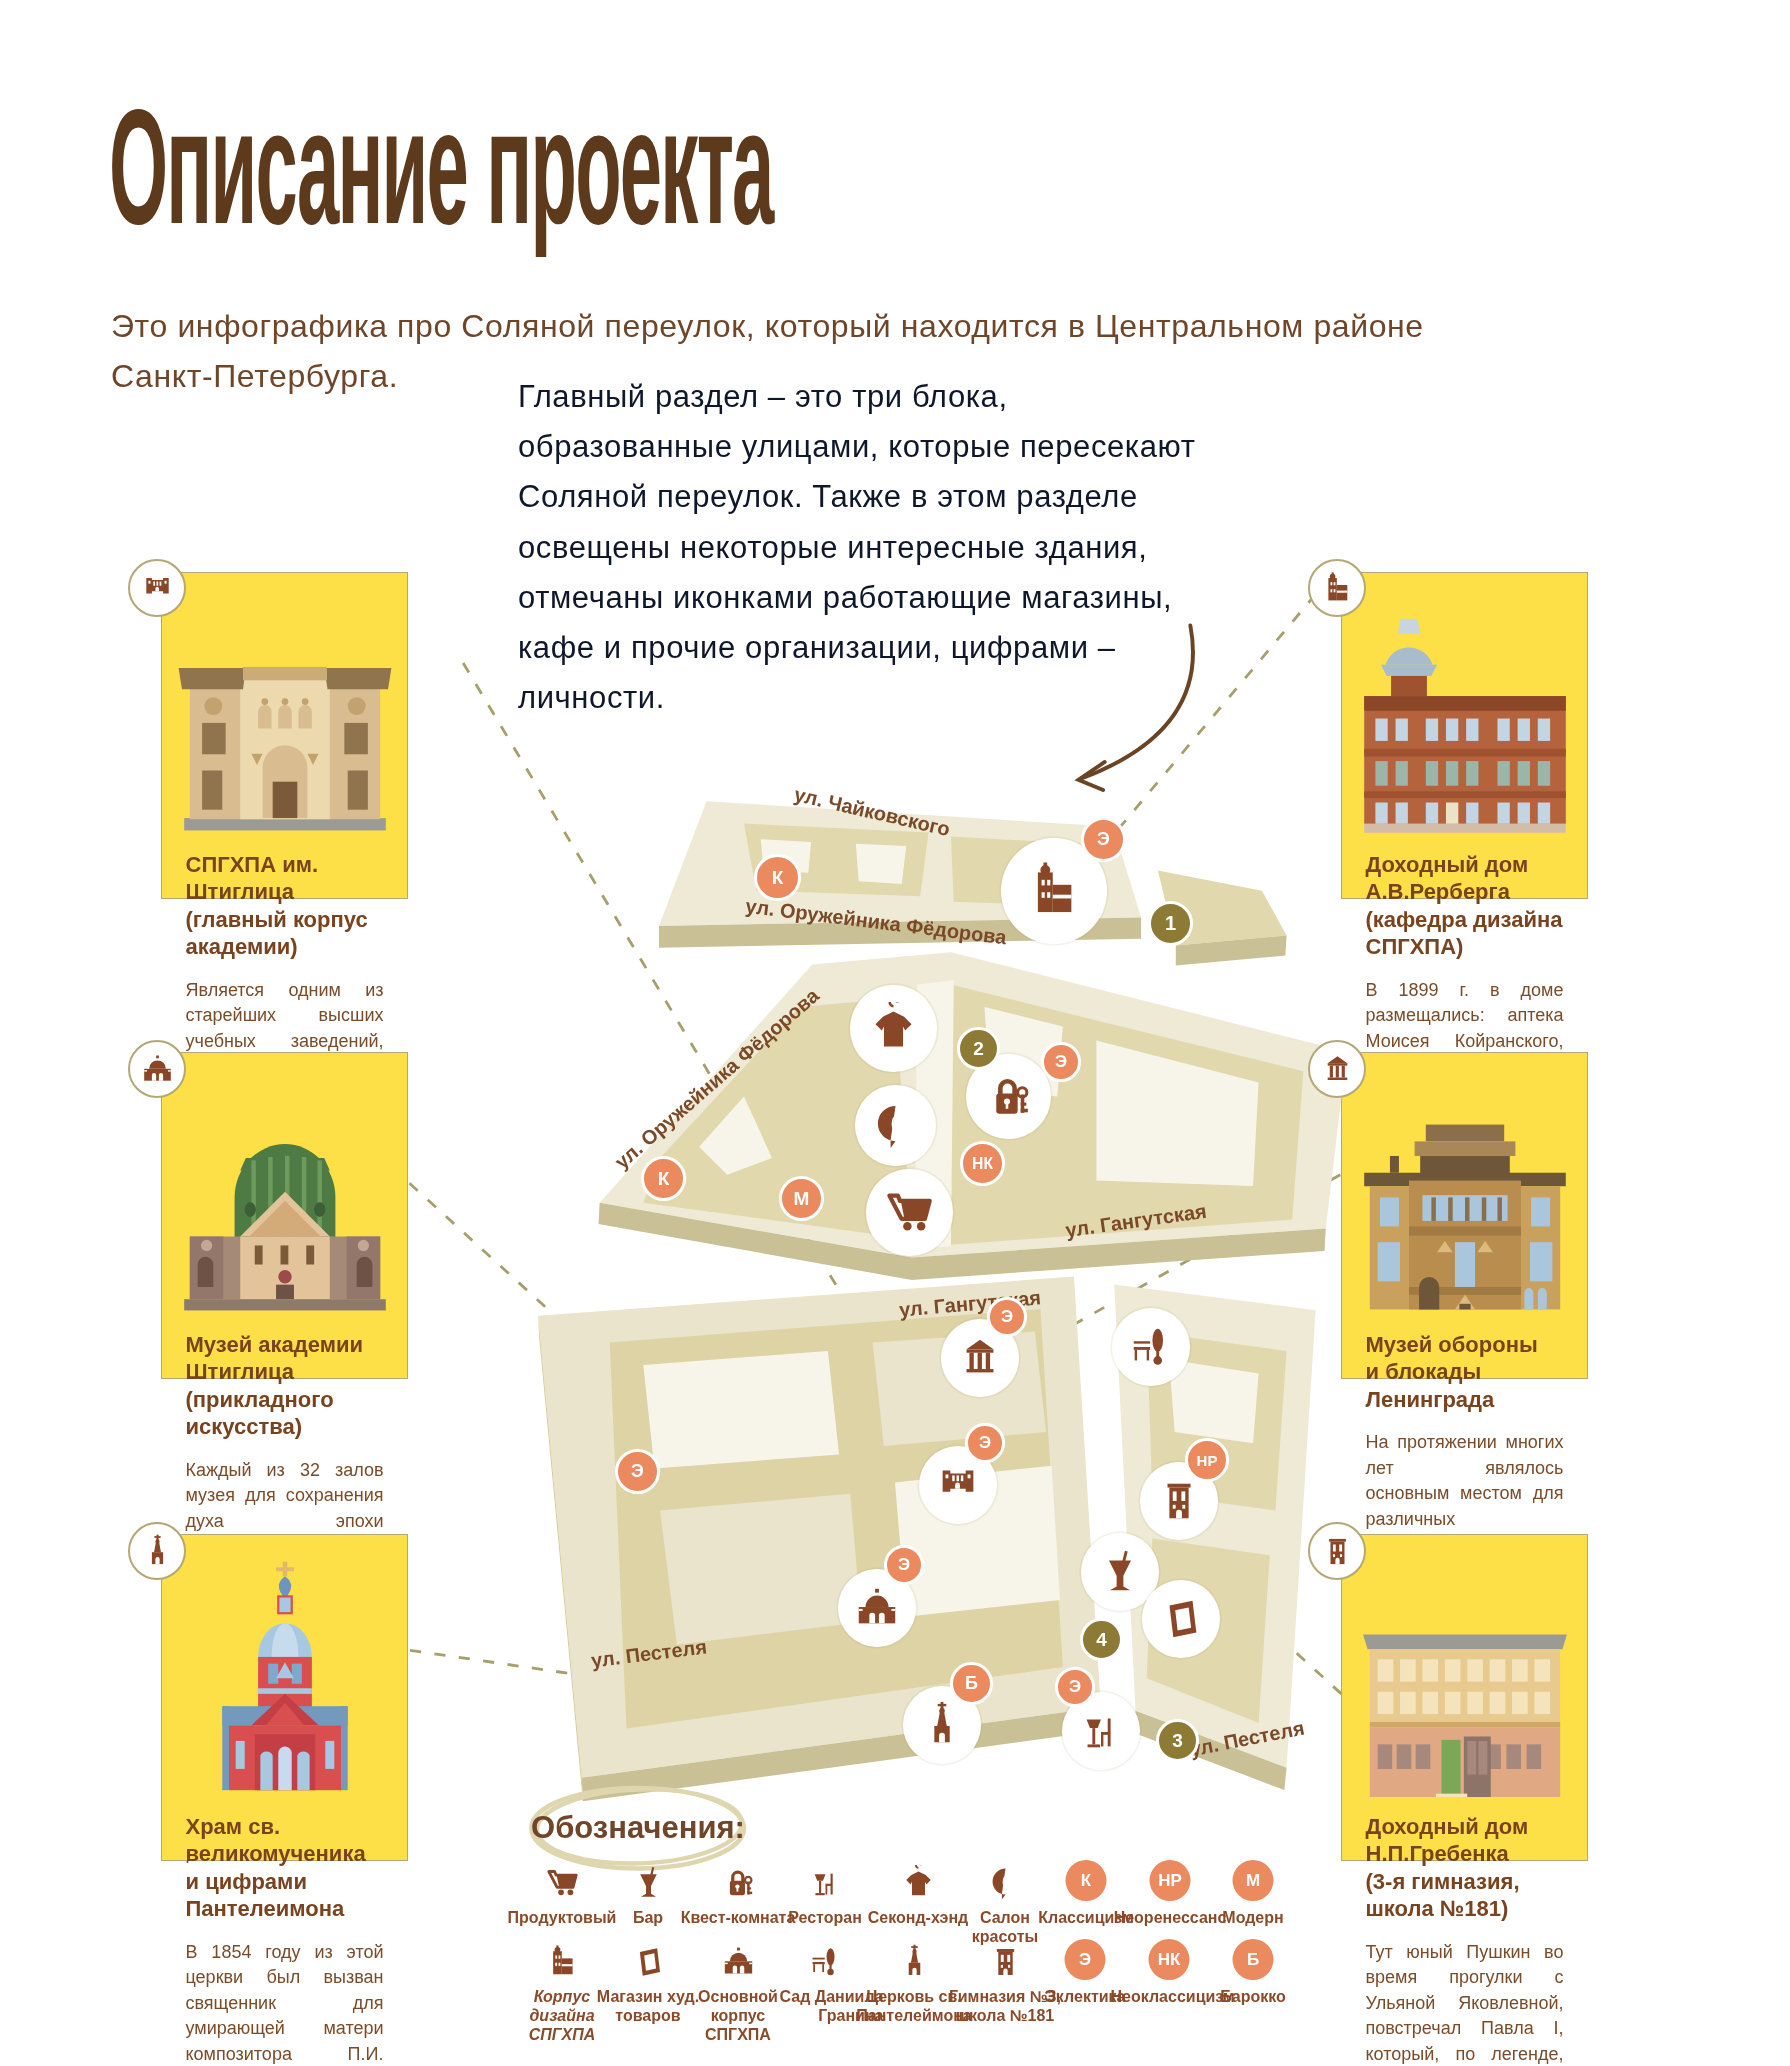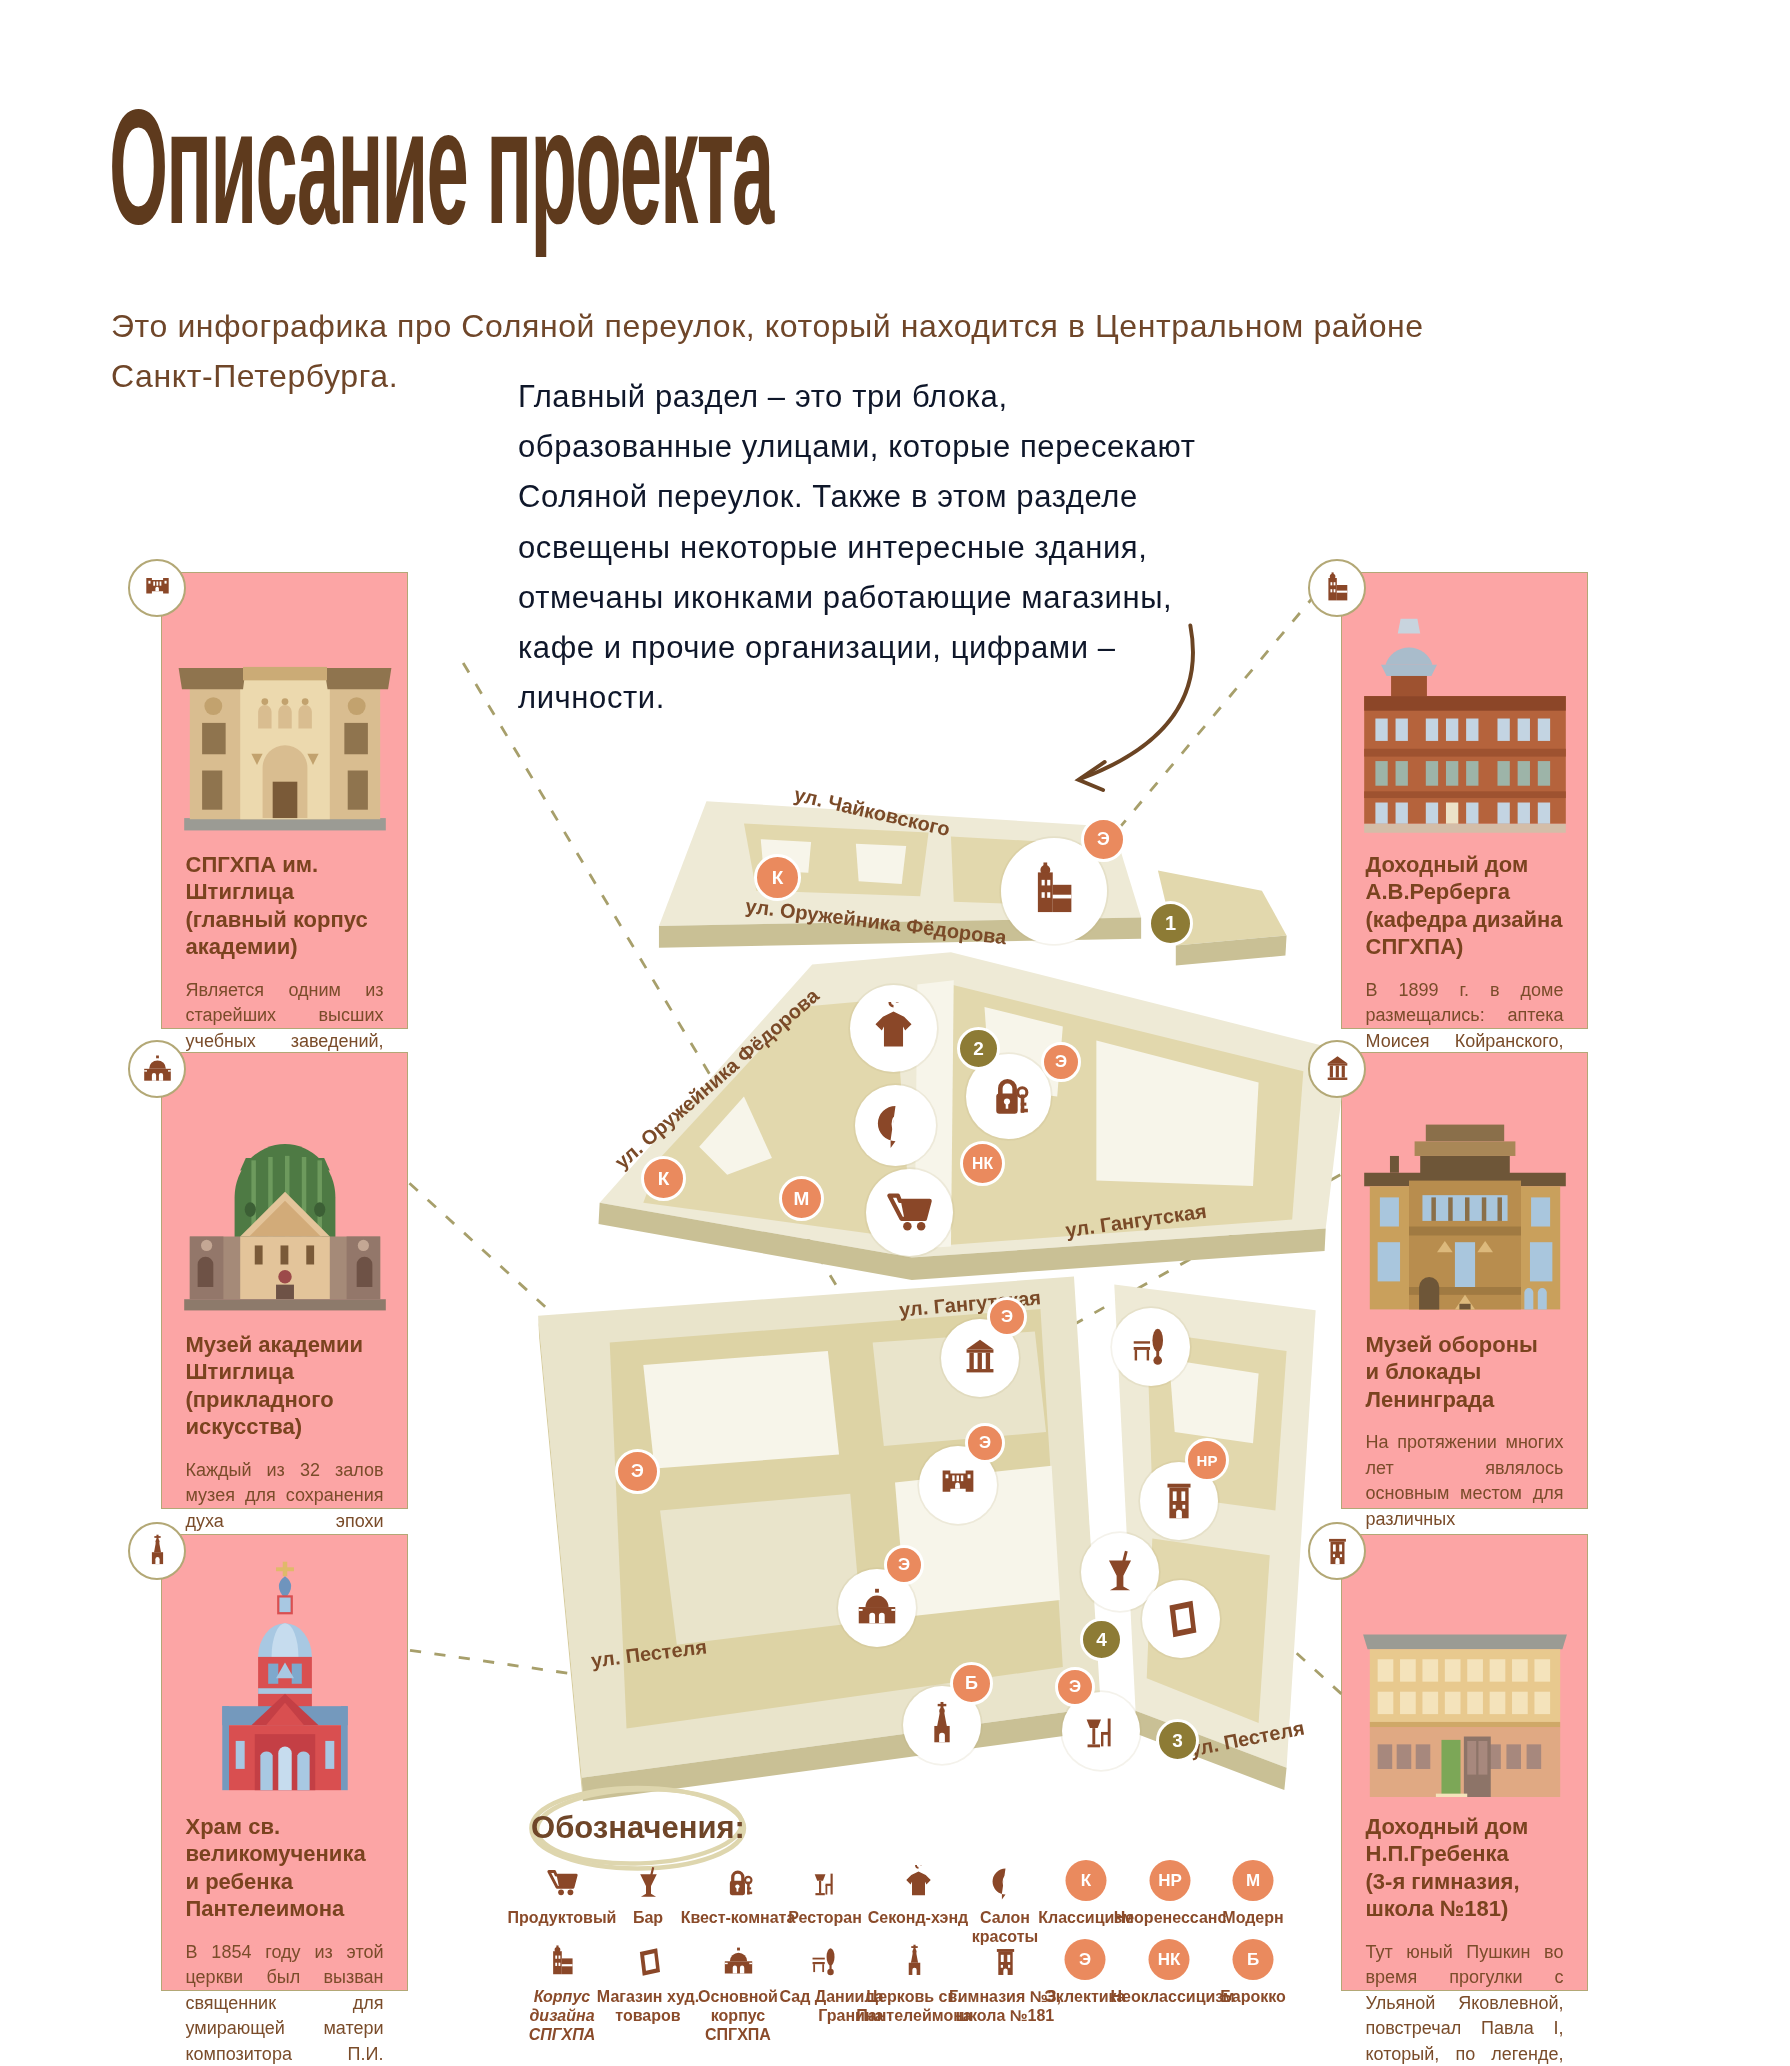--- a/index.html
+++ b/index.html
@@ -14,7 +14,7 @@
   .note{position:absolute;left:518px;top:372px;width:699px;font-size:31px;line-height:1.62;
         color:#0f172a;letter-spacing:0.6px;}
   
-  .card{position:absolute;width:247px;height:457px;background:#fca5a5;border:1.7px solid #b3a876;
+  .card{position:absolute;width:247px;height:327px;background:#fde047;border:1.7px solid #b3a876;
         box-sizing:border-box;}
   .card .illus{height:262px;display:flex;align-items:flex-end;justify-content:center;overflow:hidden;}
   .card h3{margin:15.7px 23.5px 0;font-size:22px;line-height:1.25;color:#7a431f;font-weight:bold;}

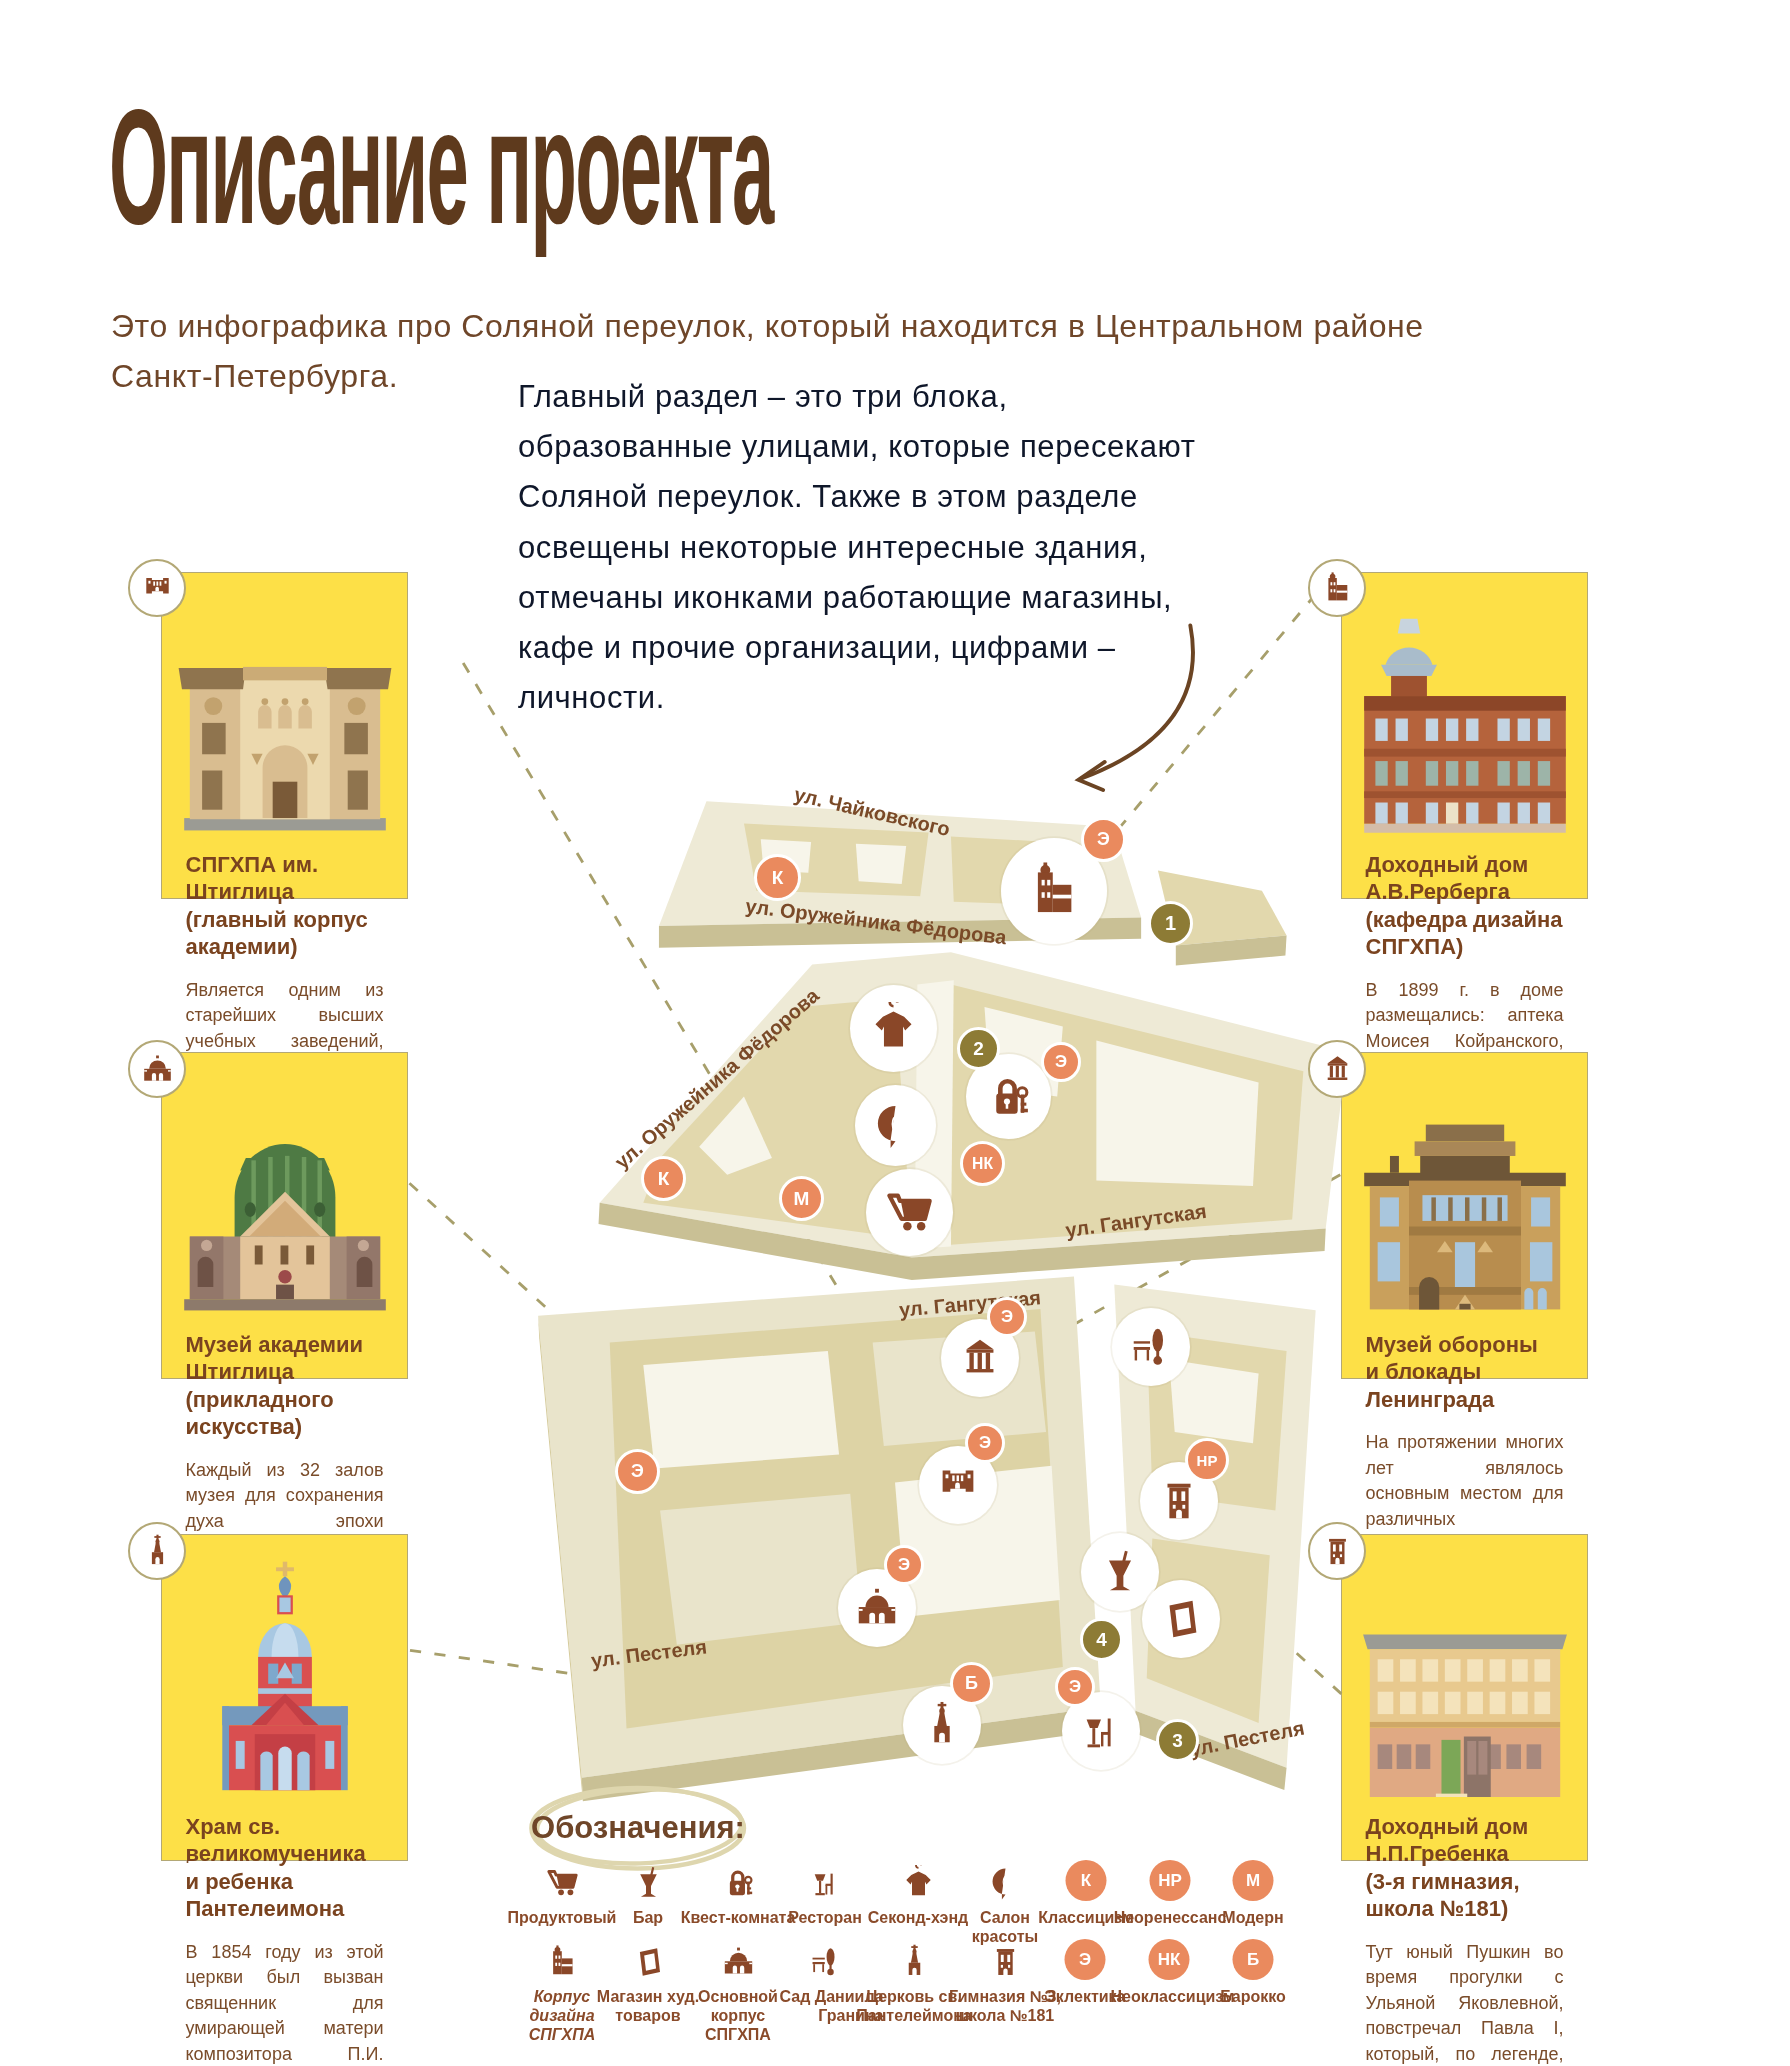--- a/index.html
+++ b/index.html
@@ -329,7 +329,7 @@
           <rect x="272" y="330" width="16" height="50" fill="#a8c8e2"></rect>
       </svg>
     </div>
-    <h3><span>Храм св. великомученика</span><br><span>и ребенка Пантелеимона</span></h3>
+    <h3><span>Храм св. великомученика</span><br><span>и цифрами Пантелеимона</span></h3>
     <p>В 1854 году из этой церкви был вызван священник для умирающей матери композитора П.И. Чайковского. Это событие повлияло на формирование его религиозных взглядов. Бывая в Санкт-Петербурге, композитор обязательно посещал церковь.</p>
   </div>
   <div class="card-badge" style="left:128px;top:1522px;">

